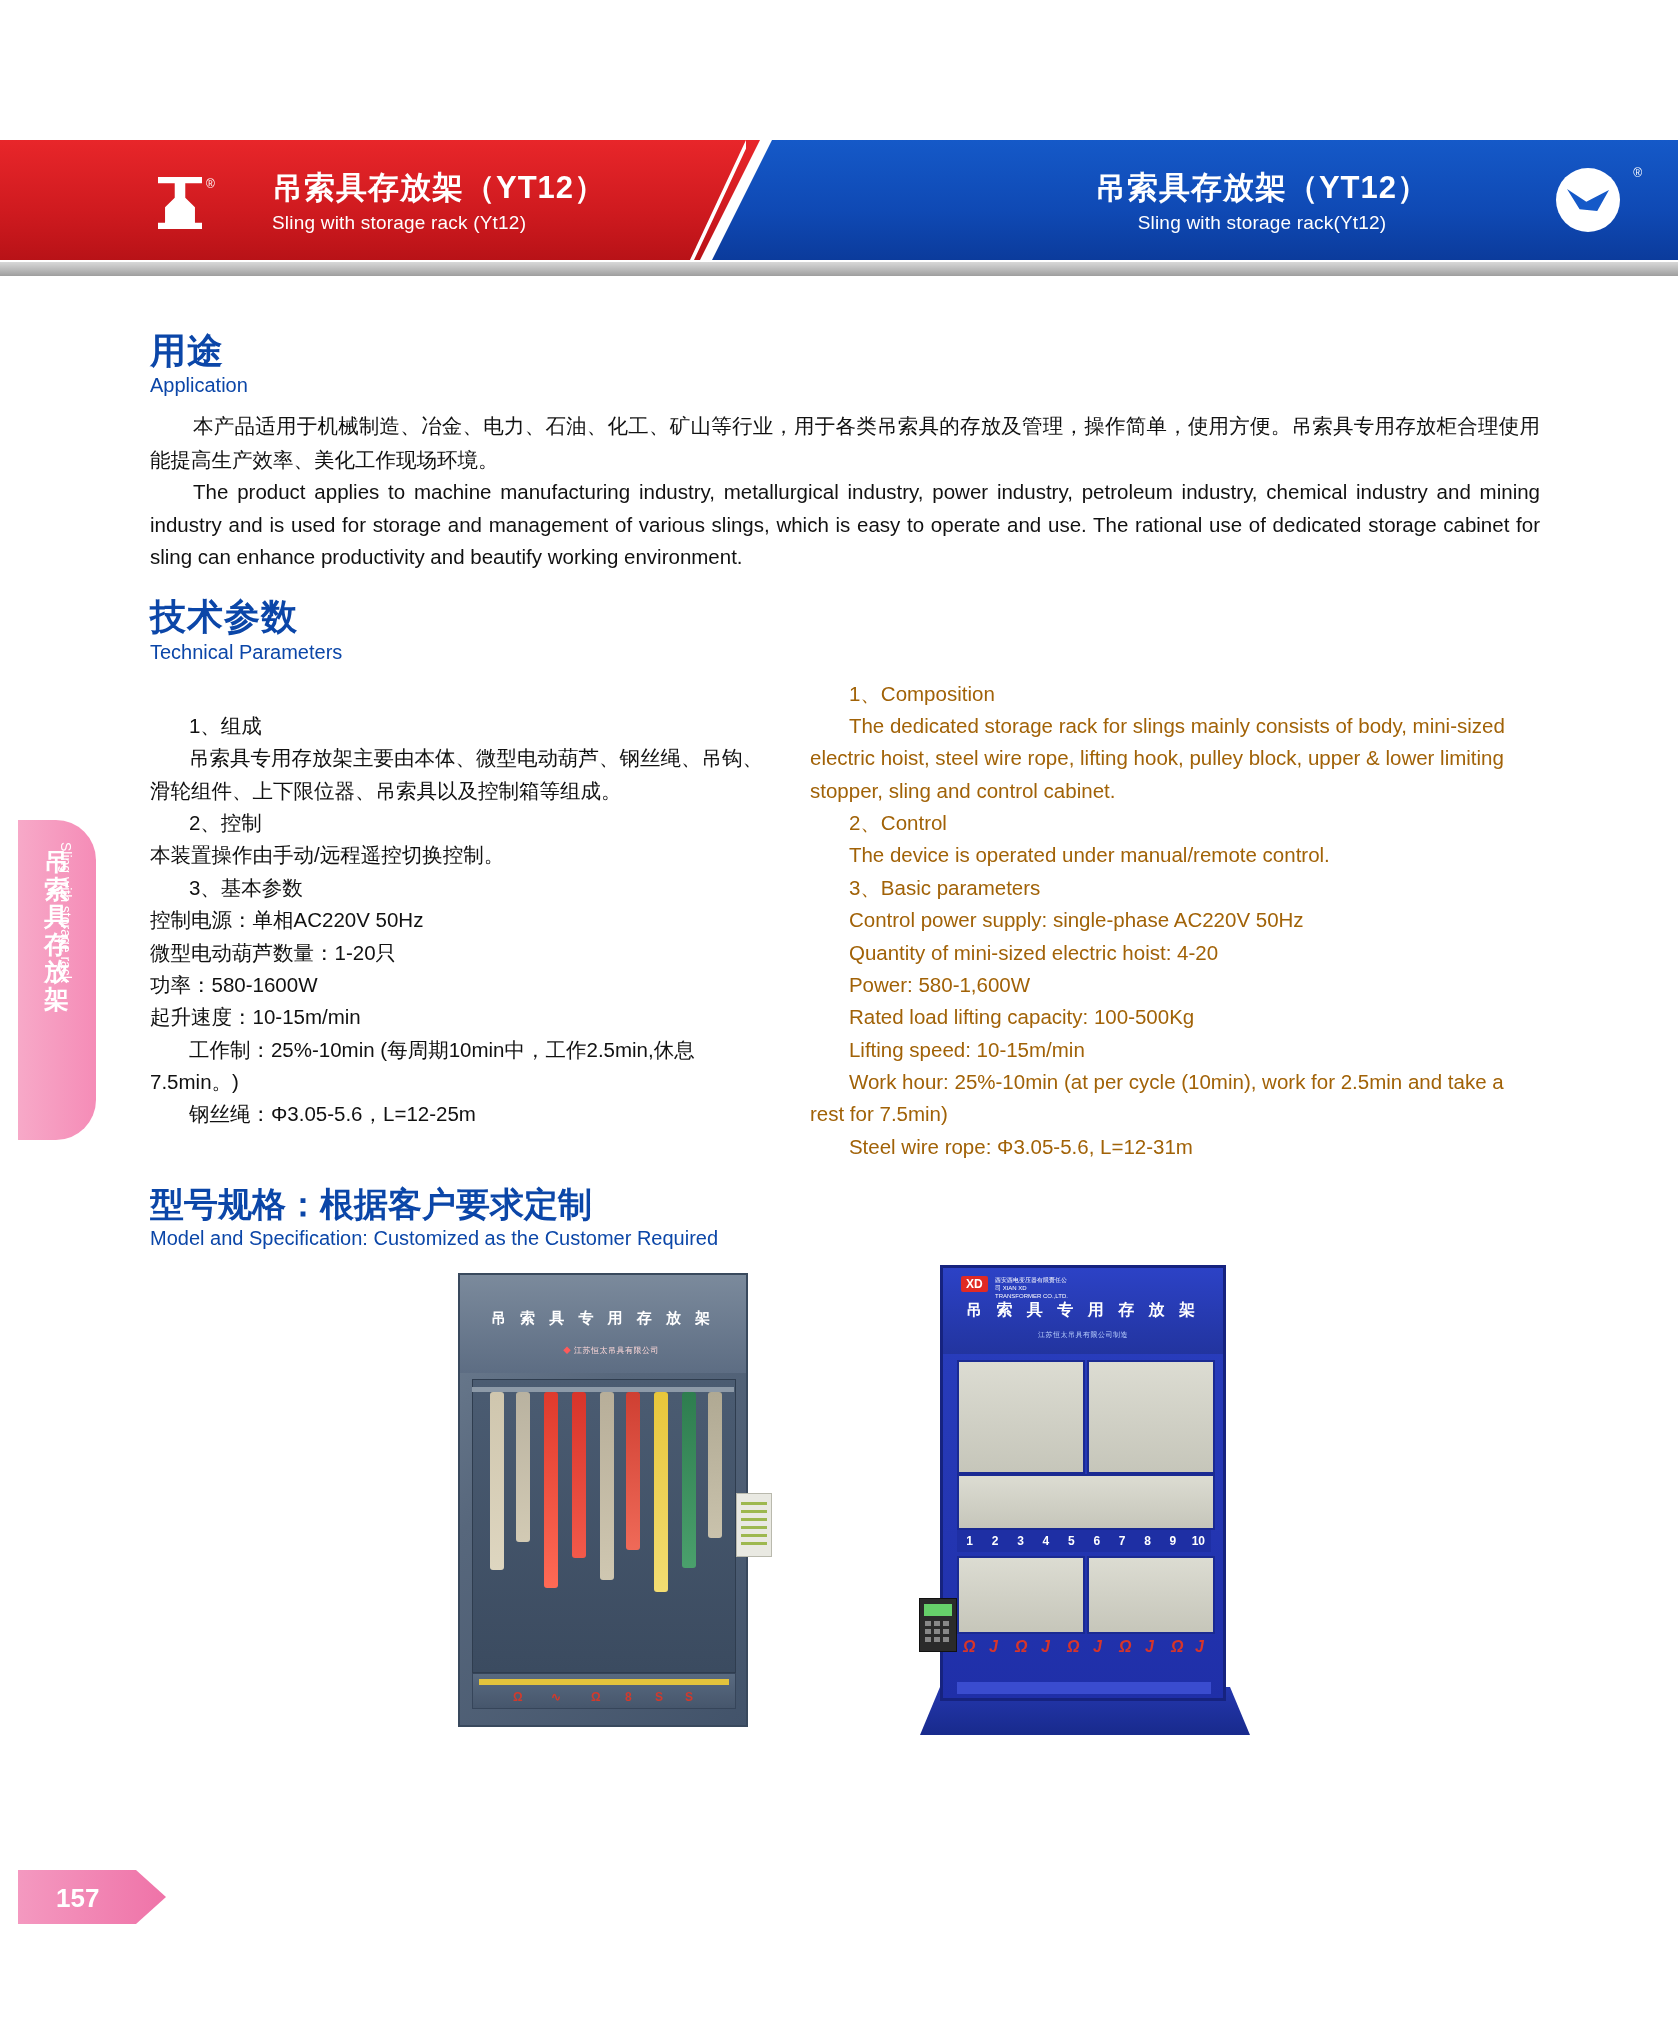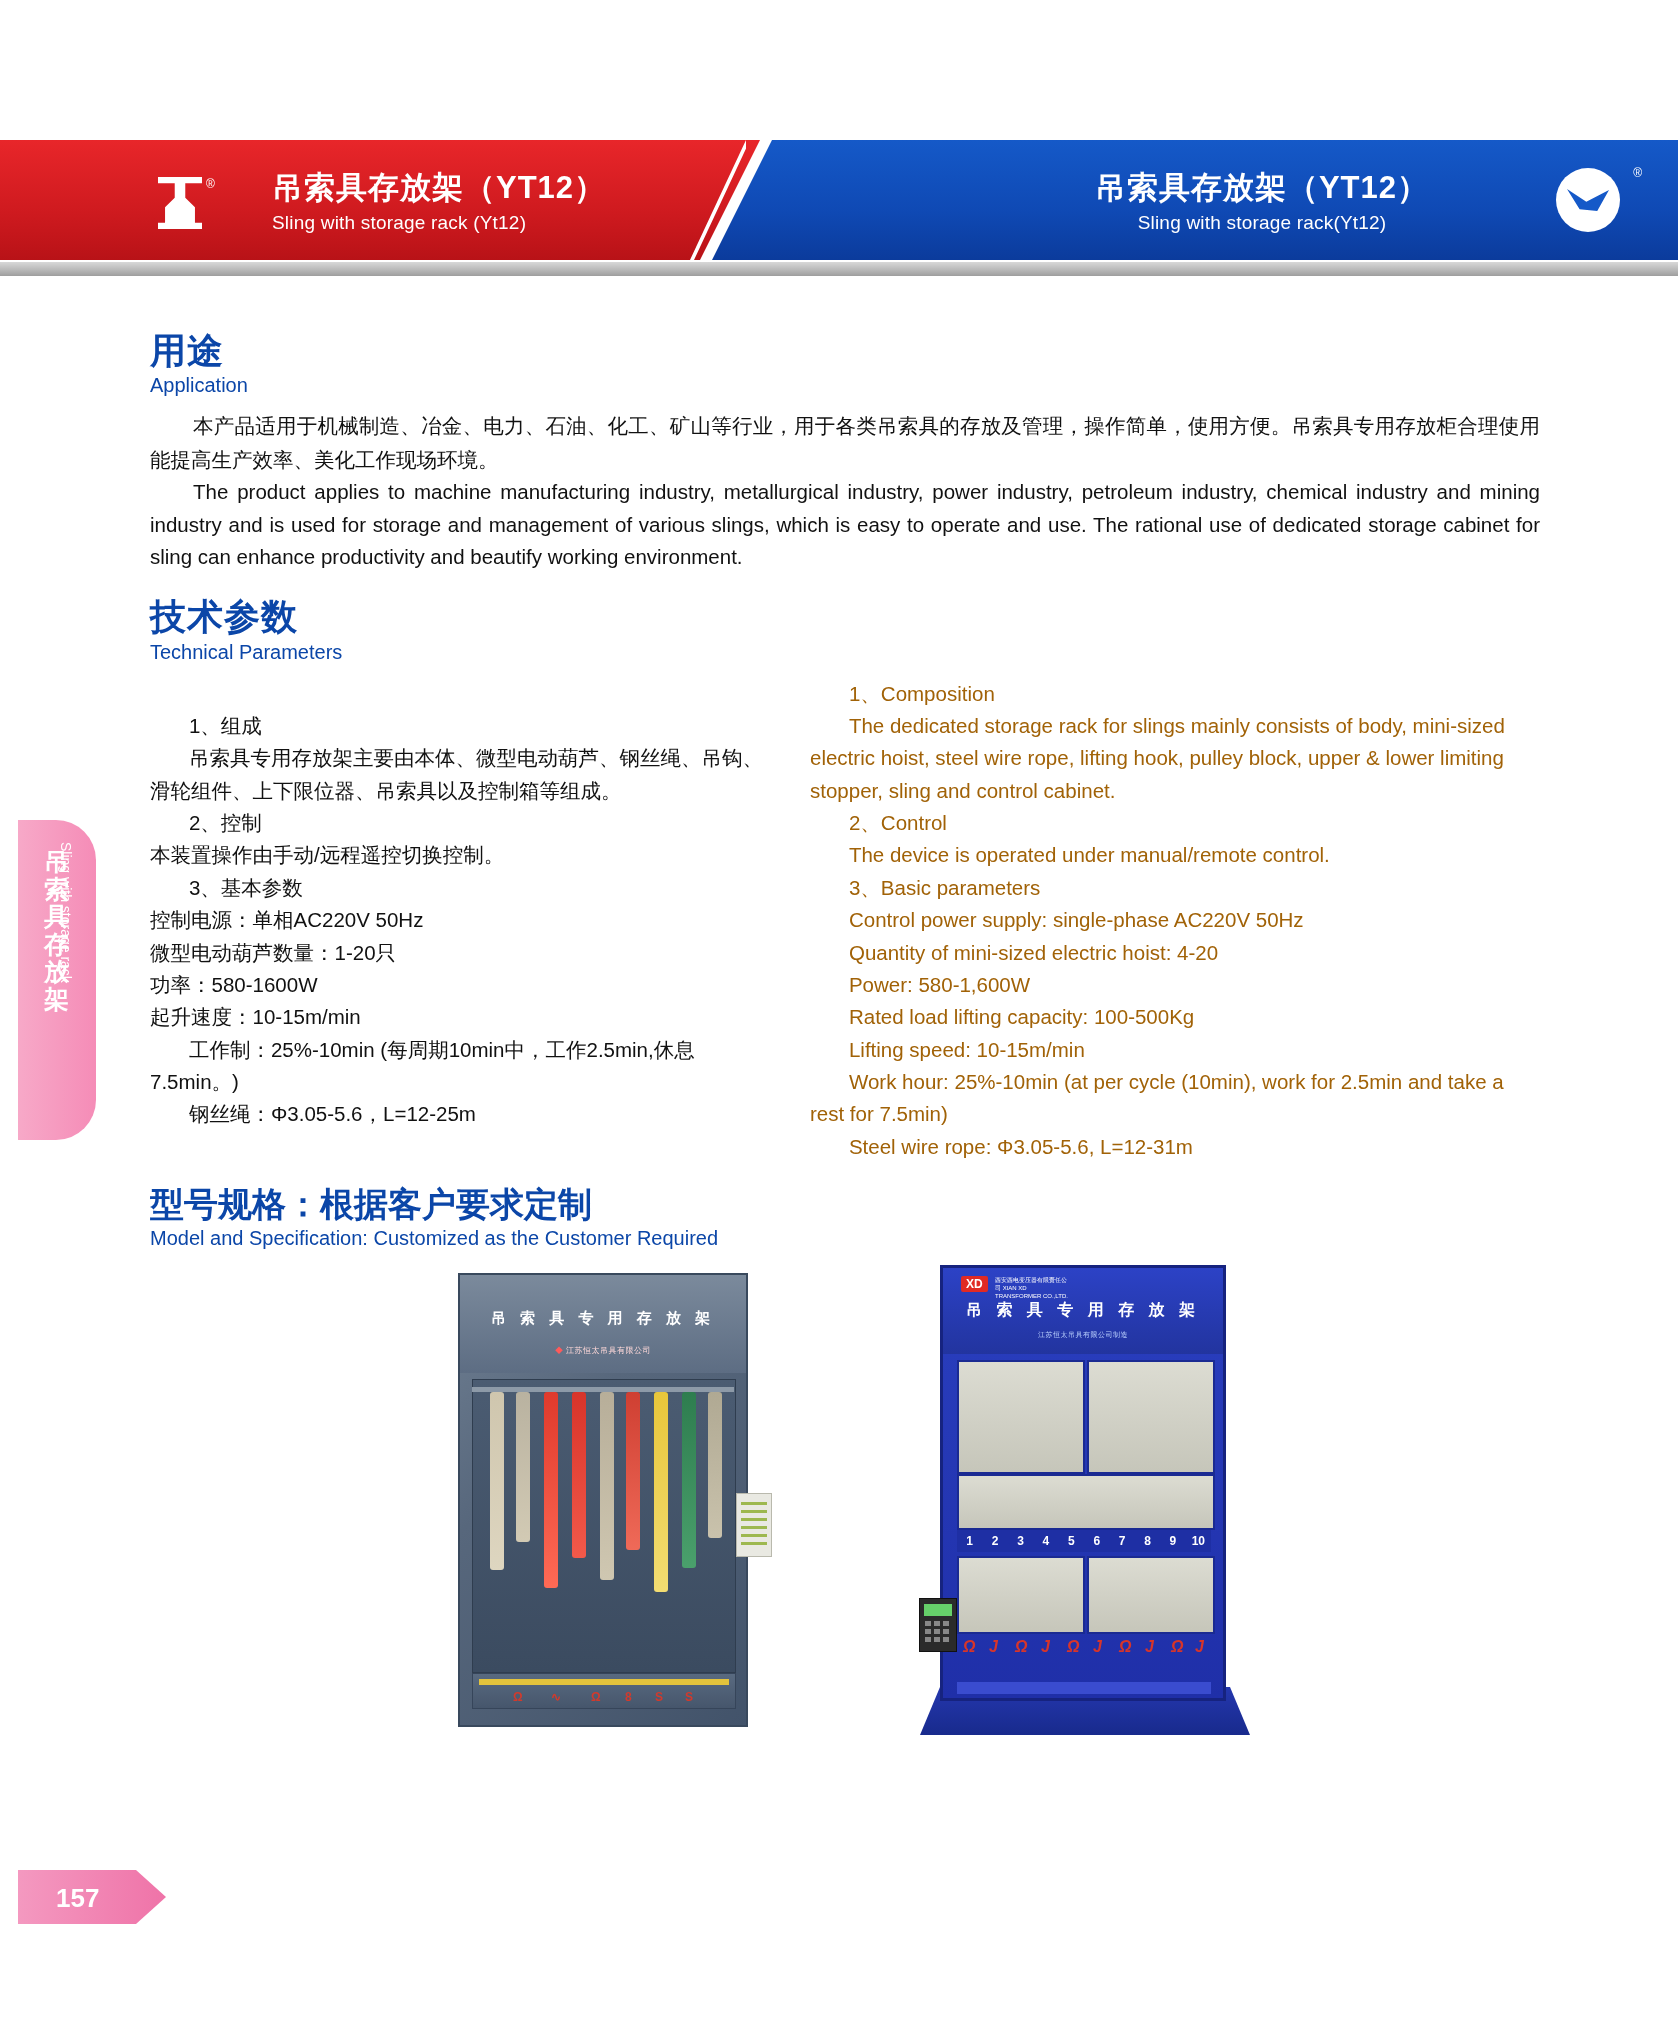--- a/index.html
+++ b/index.html
@@ -296,7 +296,7 @@
   }
   .p1 .cab-sub {
     position: absolute; left: 0; top: 70px; width: 100%;
-    text-align: center; color: #ffd9d9; font-size: 8px; letter-spacing: 0.5px;
+    text-align: center; color: #ffd9d9; font-size: 8px; letter-spacing: 0.5px; padding-left: 8px;
   }
   .p1 .cab-sub .dot { color: #ff5a5a; }
   .p1 .bay {

